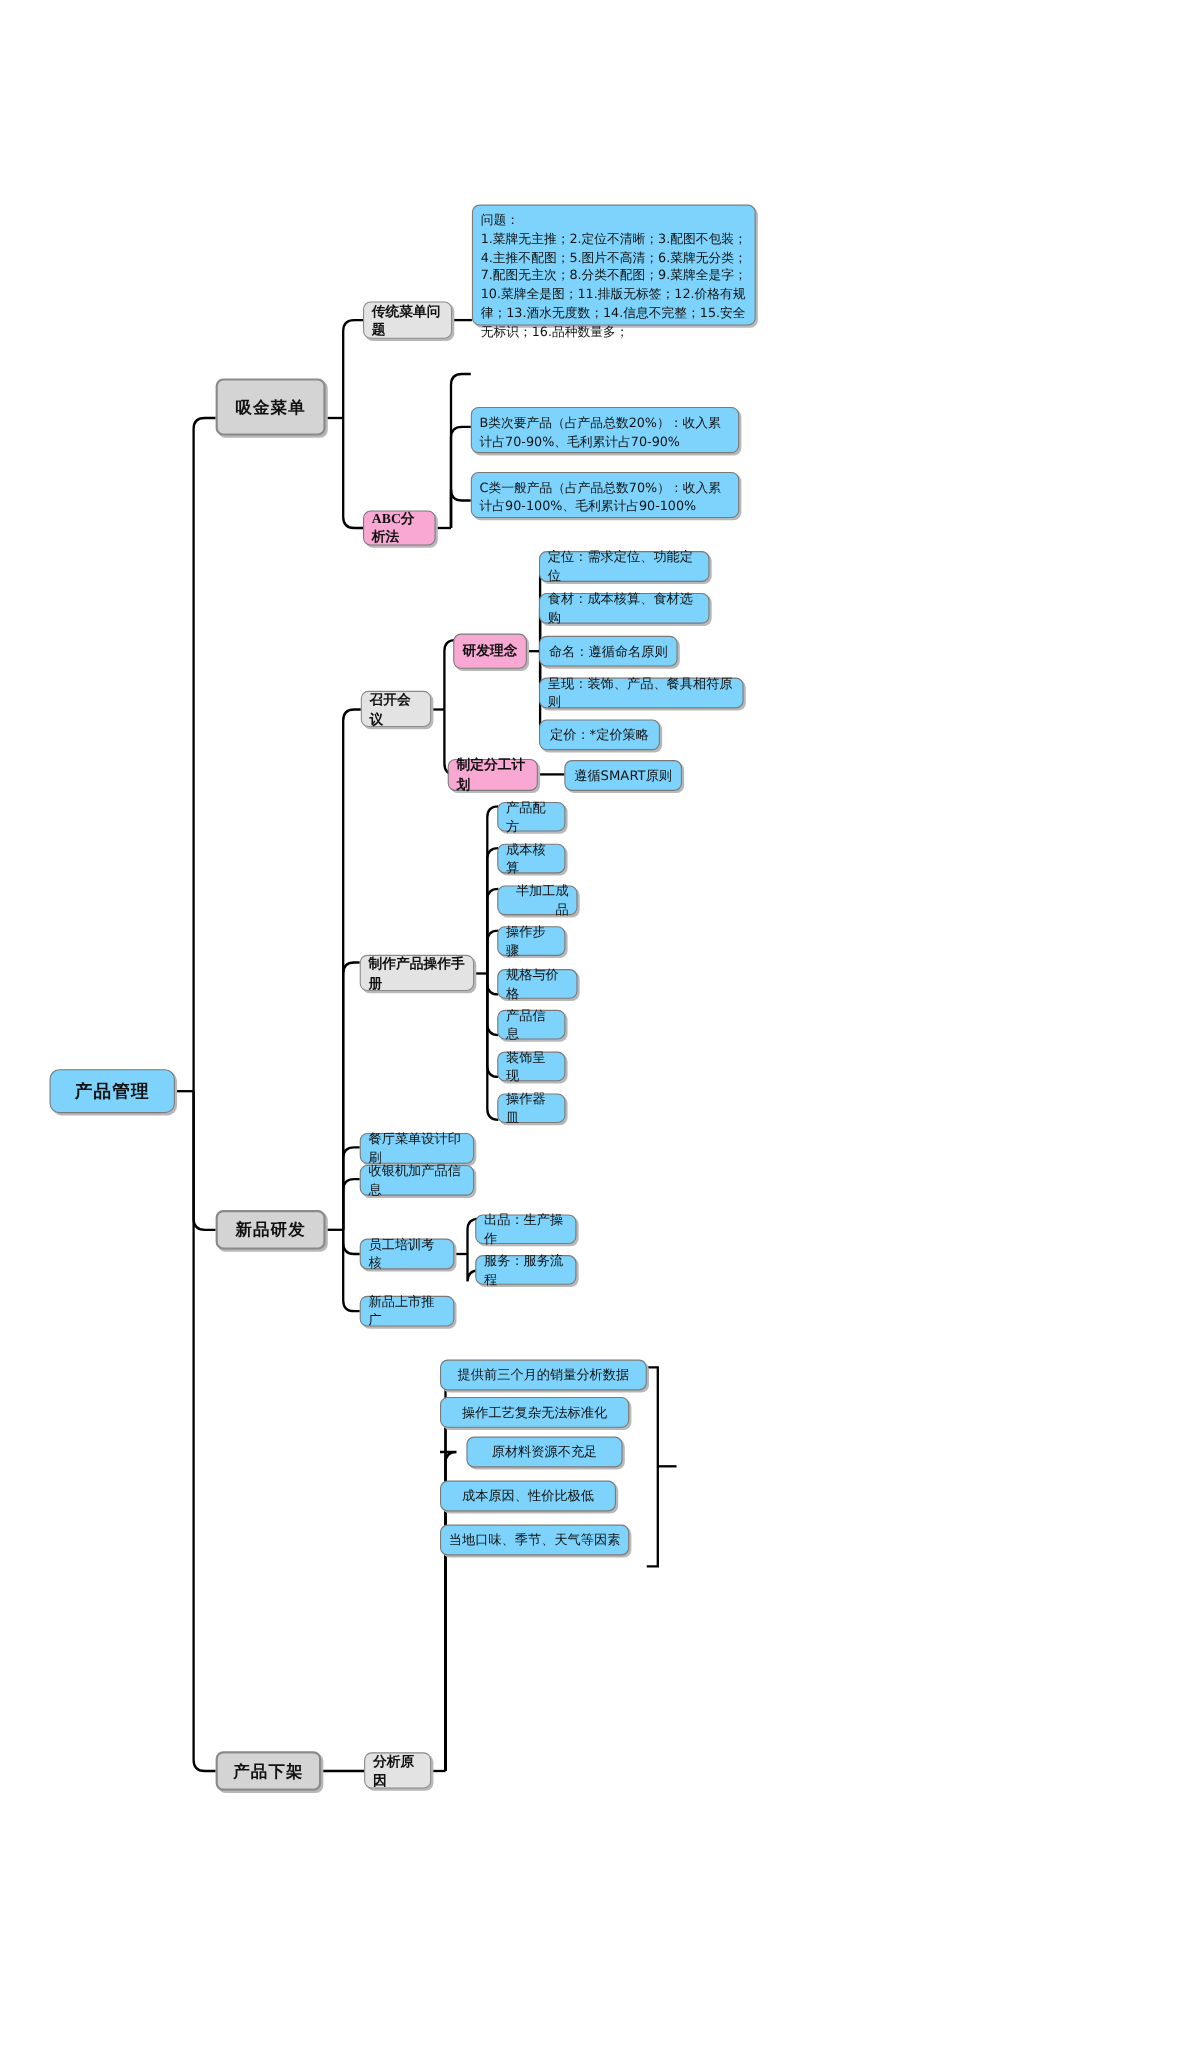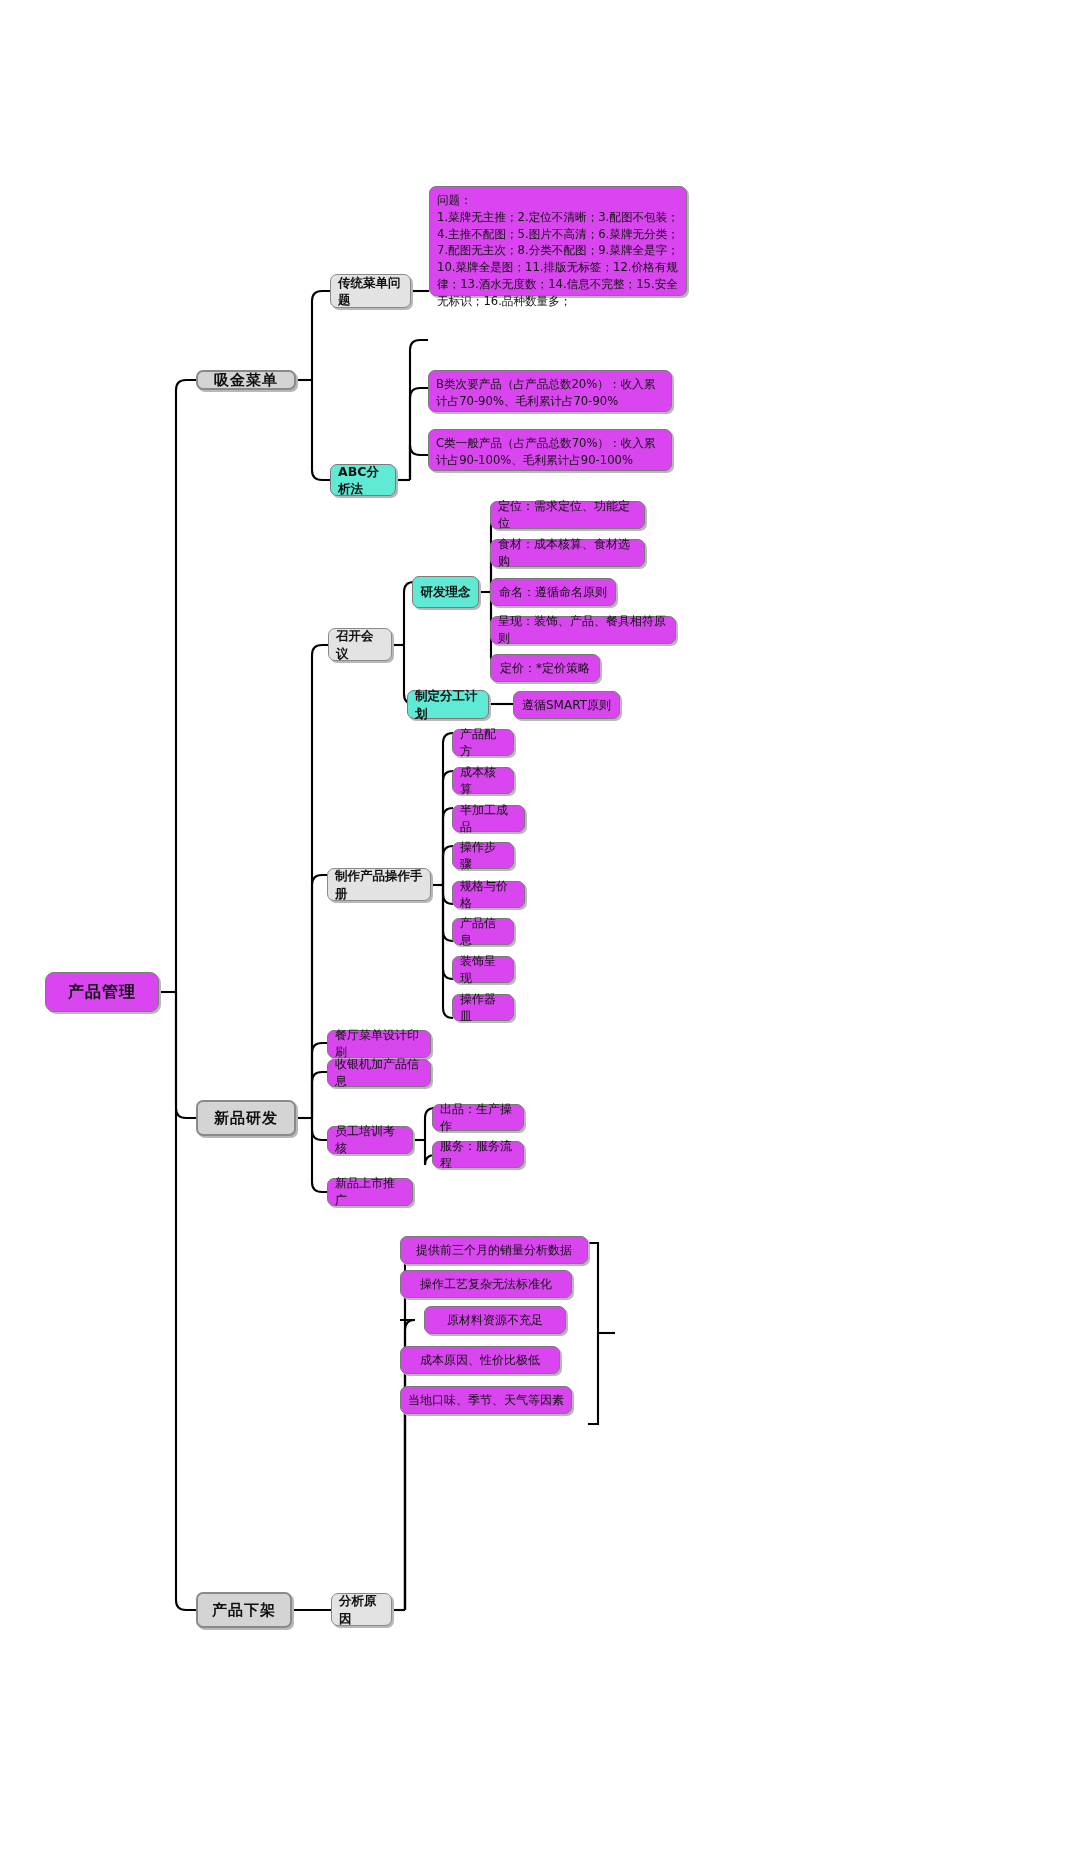--- a/index.html
+++ b/index.html
@@ -21,7 +21,7 @@
   .node {
     position: absolute;
     box-sizing: border-box;
-    background: #d946ef;
+    background: #7dd3fc;
     border: 1.6px solid #7a7a7a;
     border-radius: 7px;
     box-shadow: 2px 2px 0 0 #b8b8b8;

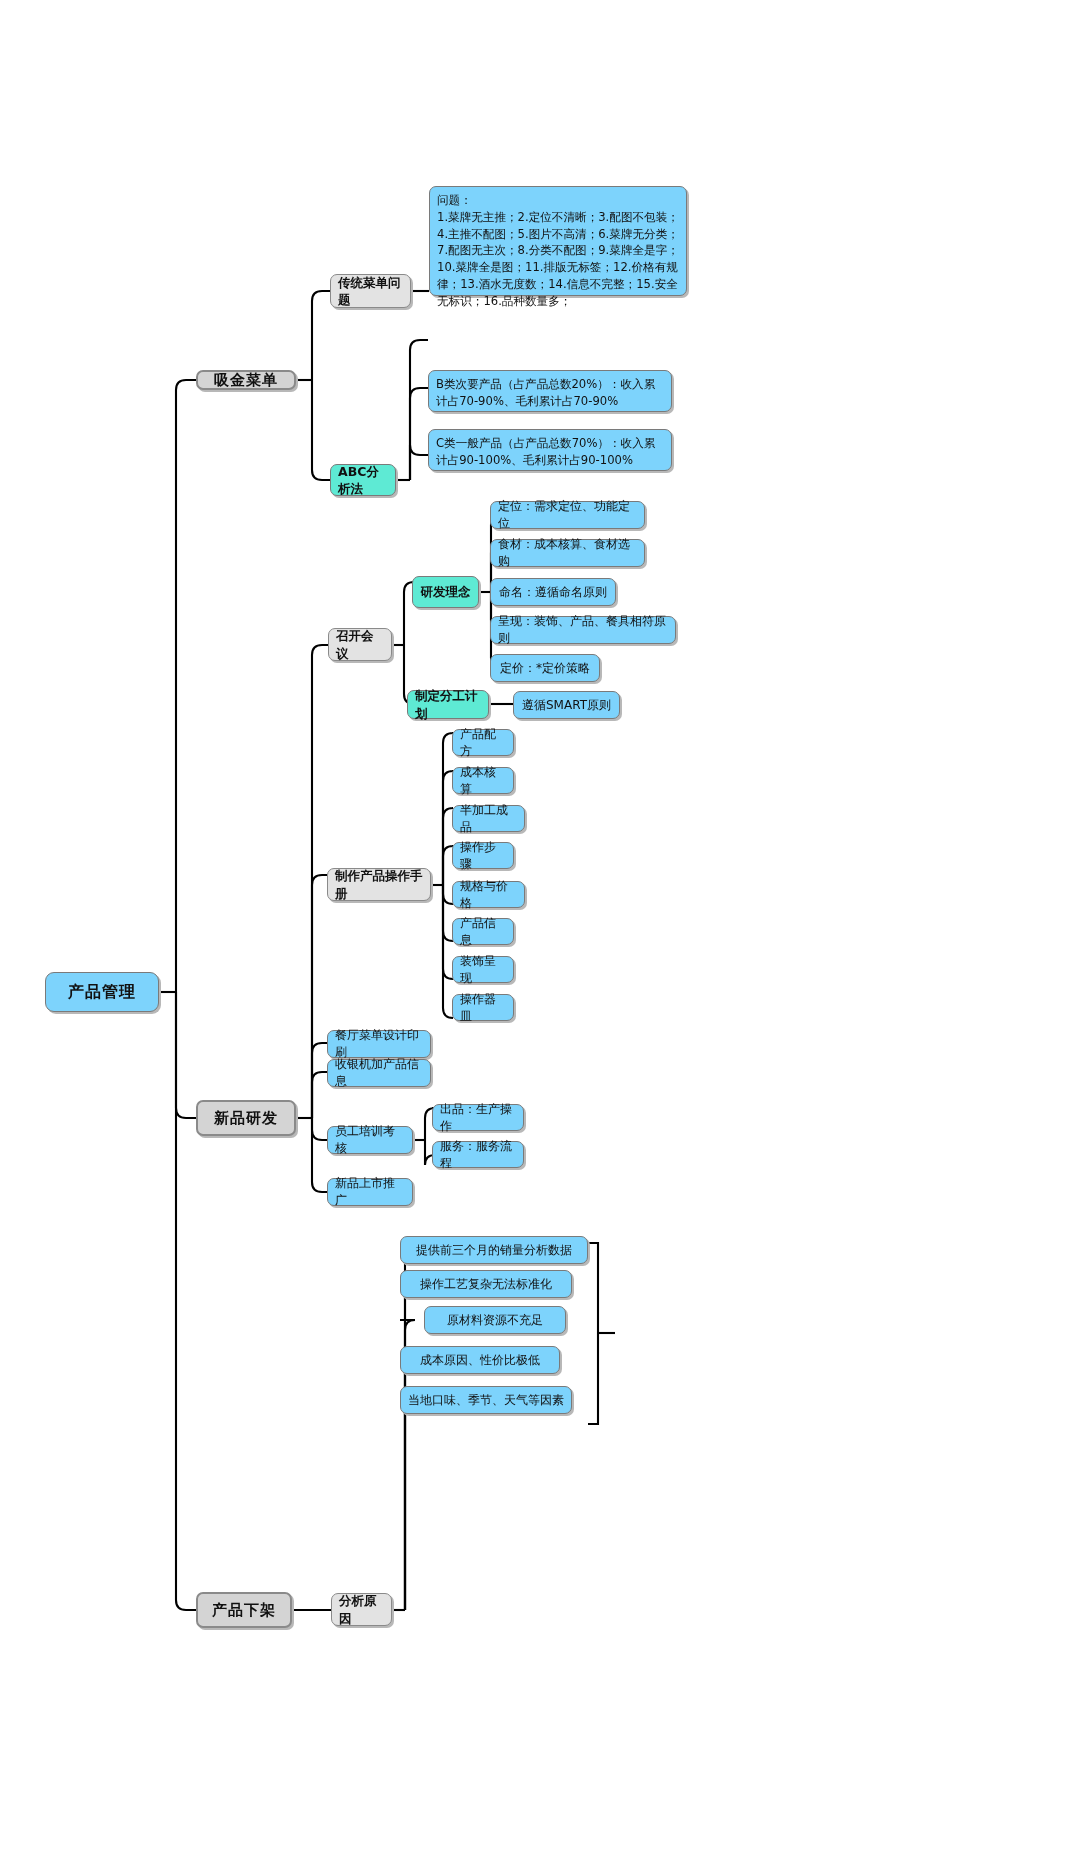--- a/index.html
+++ b/index.html
@@ -168,7 +168,7 @@
 
   <div class="node root" style="left:45px; top:972px; width:114px; height:40px;">产品管理</div>
 
-  <div class="node lvl1" style="left:196px; top:370px; width:100px; height:20px;">吸金菜单</div>
+  <div class="node lvl1" style="left:196px; top:344px; width:100px; height:52px;">吸金菜单</div>
 
   <div class="node lvl2" style="left:330px; top:274px; width:81px; height:34px;">传统菜单问题</div>
 

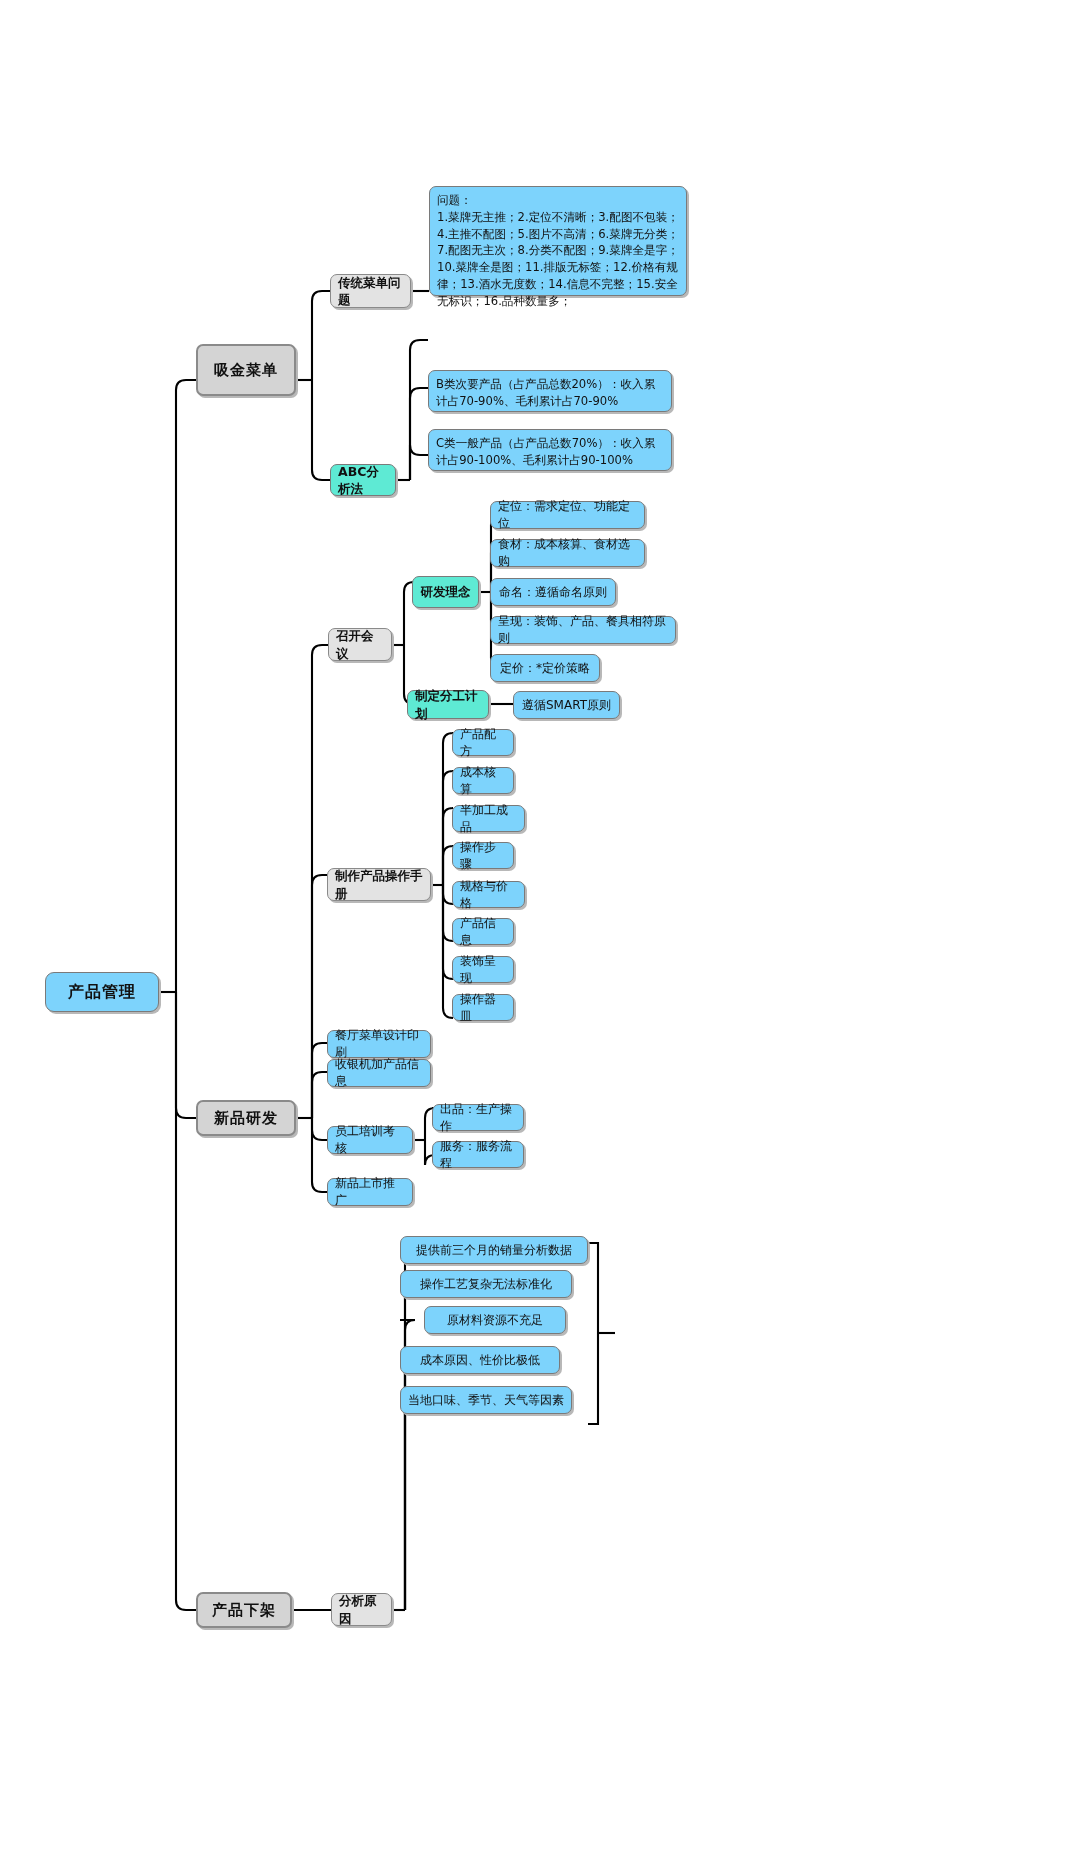--- a/index.html
+++ b/index.html
@@ -64,8 +64,9 @@
   .lvl2-plain {
     font-size: 12.5px;
     font-weight: 700;
-    background: #5eead4;
-    justify-content: center;
+    background: #f9a8d4;
+    justify-content: center;
+    font-family: Liberation Serif, serif;
   }
   .leaf {
     font-size: 12px;

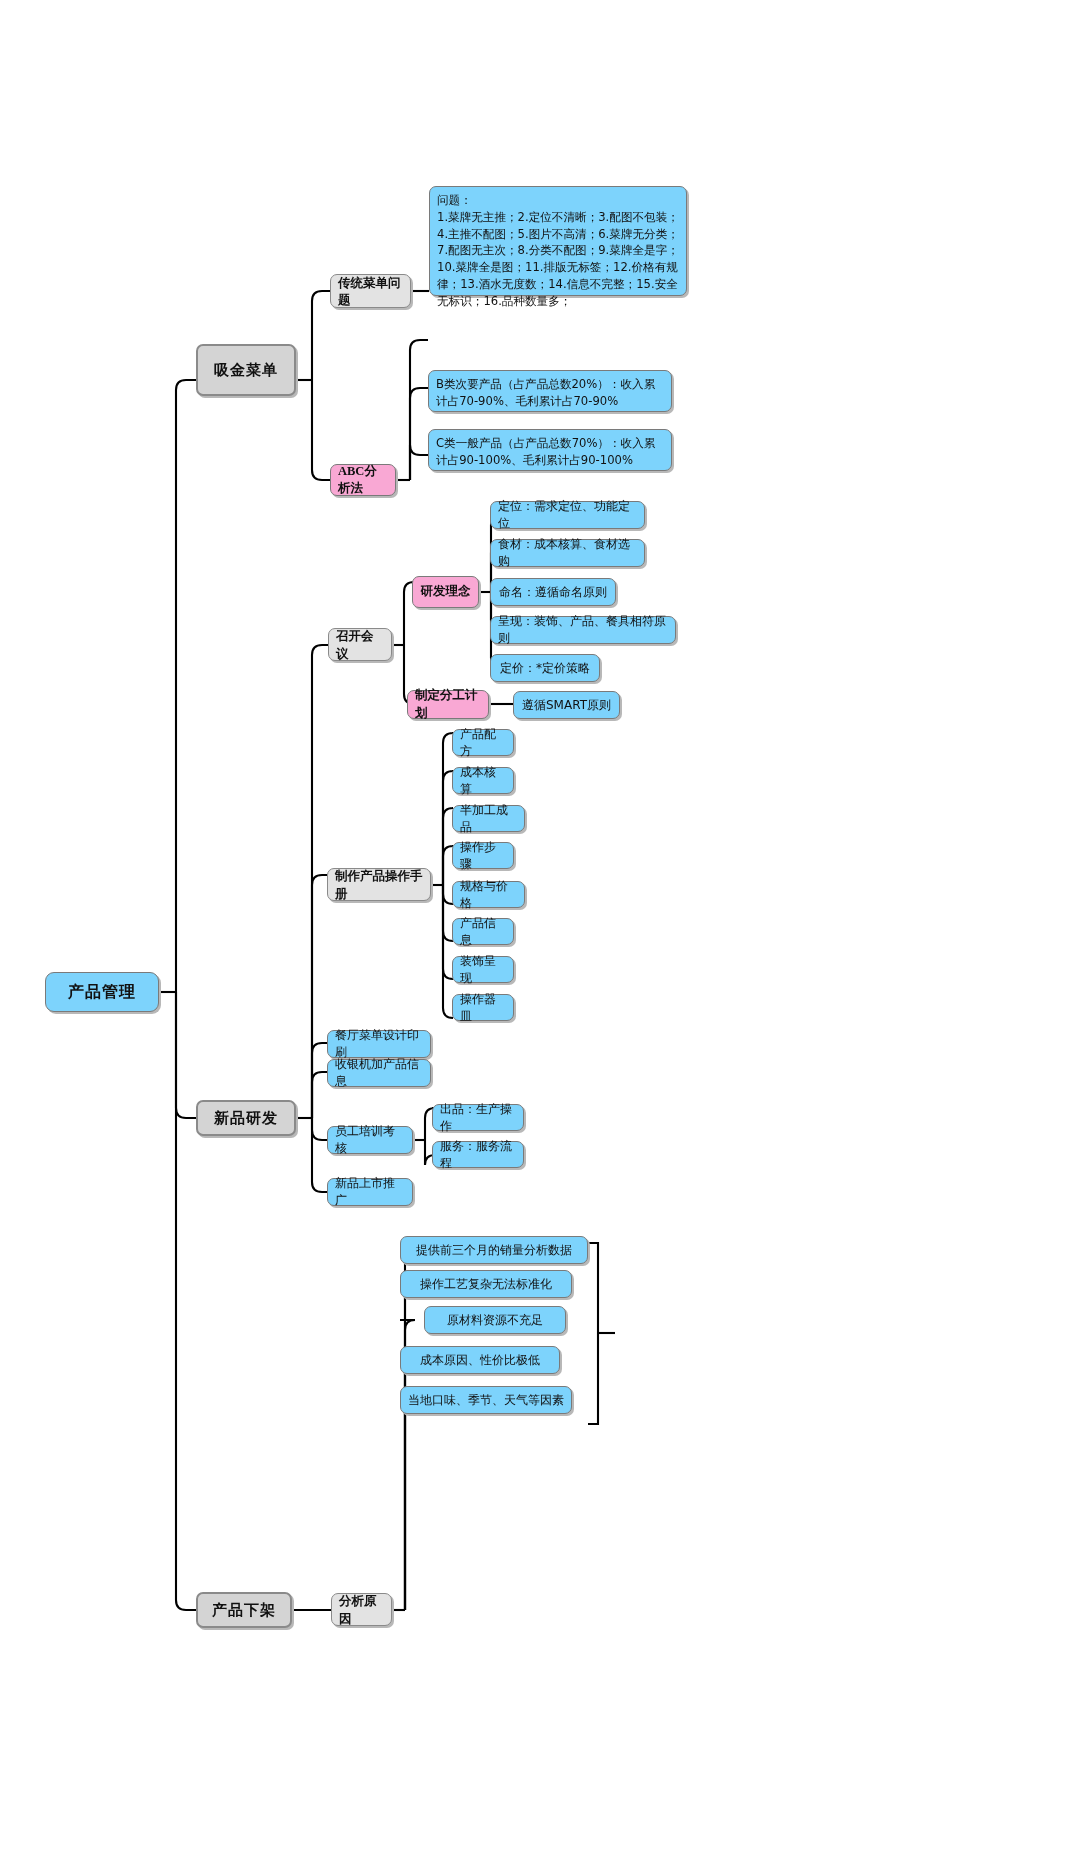--- a/index.html
+++ b/index.html
@@ -200,7 +200,7 @@
 
   <div class="node leaf center" style="left:452px; top:729px; width:62px; height:27px;">产品配方</div>
   <div class="node leaf center" style="left:452px; top:767px; width:62px; height:27px;">成本核算</div>
-  <div class="node leaf center" style="left:452px; top:805px; width:73px; height:27px;">半加工成品</div>
+  <div class="node leaf center" style="left:452px; top:805px; width:73px; height:27px;text-align:right;">半加工成品</div>
   <div class="node leaf center" style="left:452px; top:842px; width:62px; height:27px;">操作步骤</div>
   <div class="node leaf center" style="left:452px; top:881px; width:73px; height:27px;">规格与价格</div>
   <div class="node leaf center" style="left:452px; top:918px; width:62px; height:27px;">产品信息</div>

